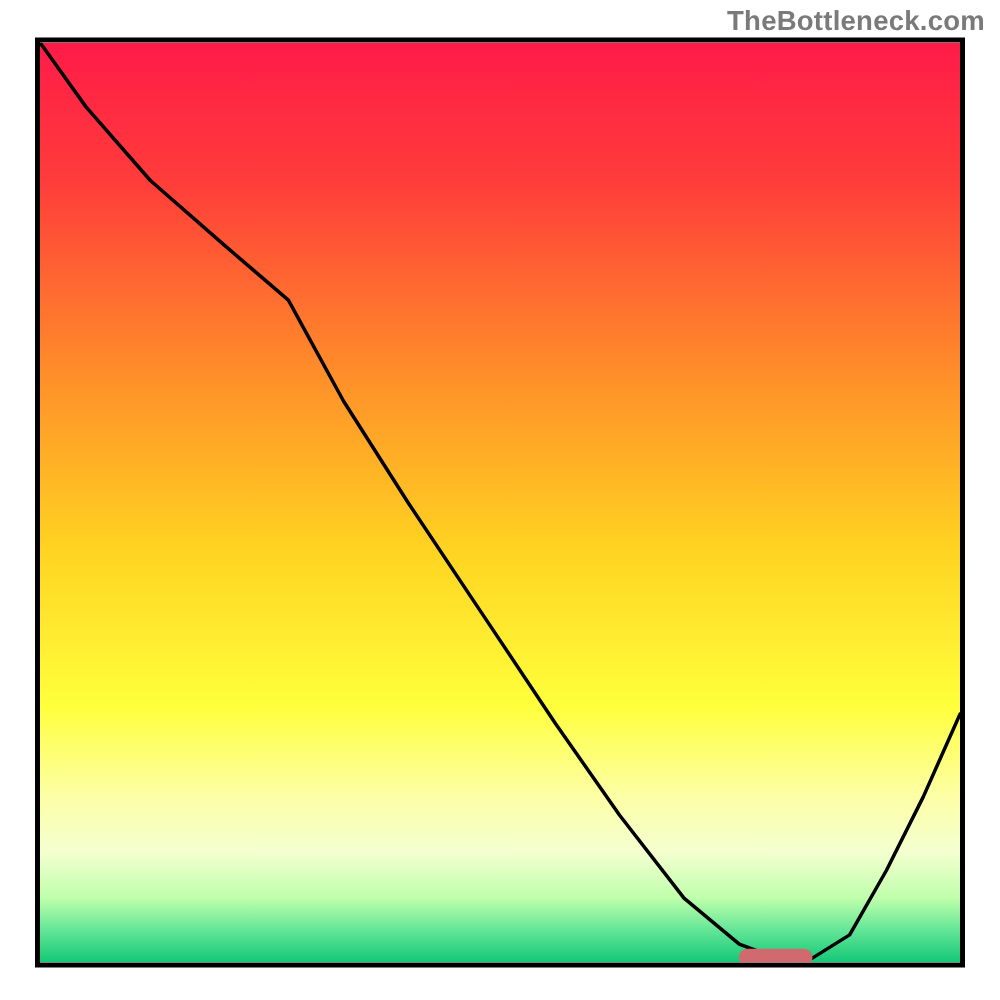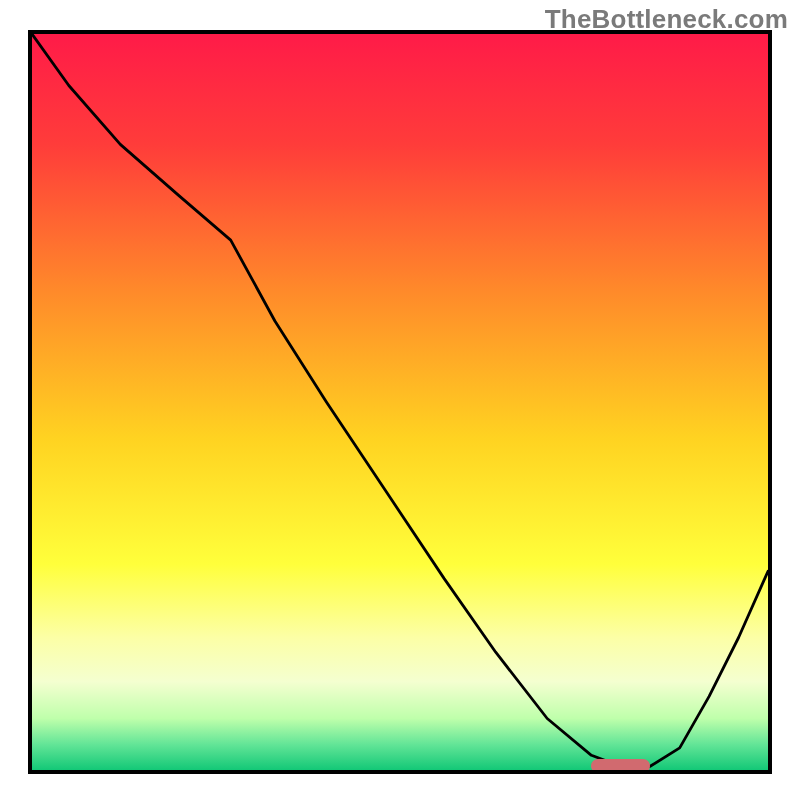--- a/index.html
+++ b/index.html
@@ -19,7 +19,7 @@
     position: absolute;
     top: 4px;
     right: 12px;
-    font-size: 26px;
+    font-size: 22px;
     font-weight: 600;
     color: #7a7a7a;
     letter-spacing: 0.2px;

